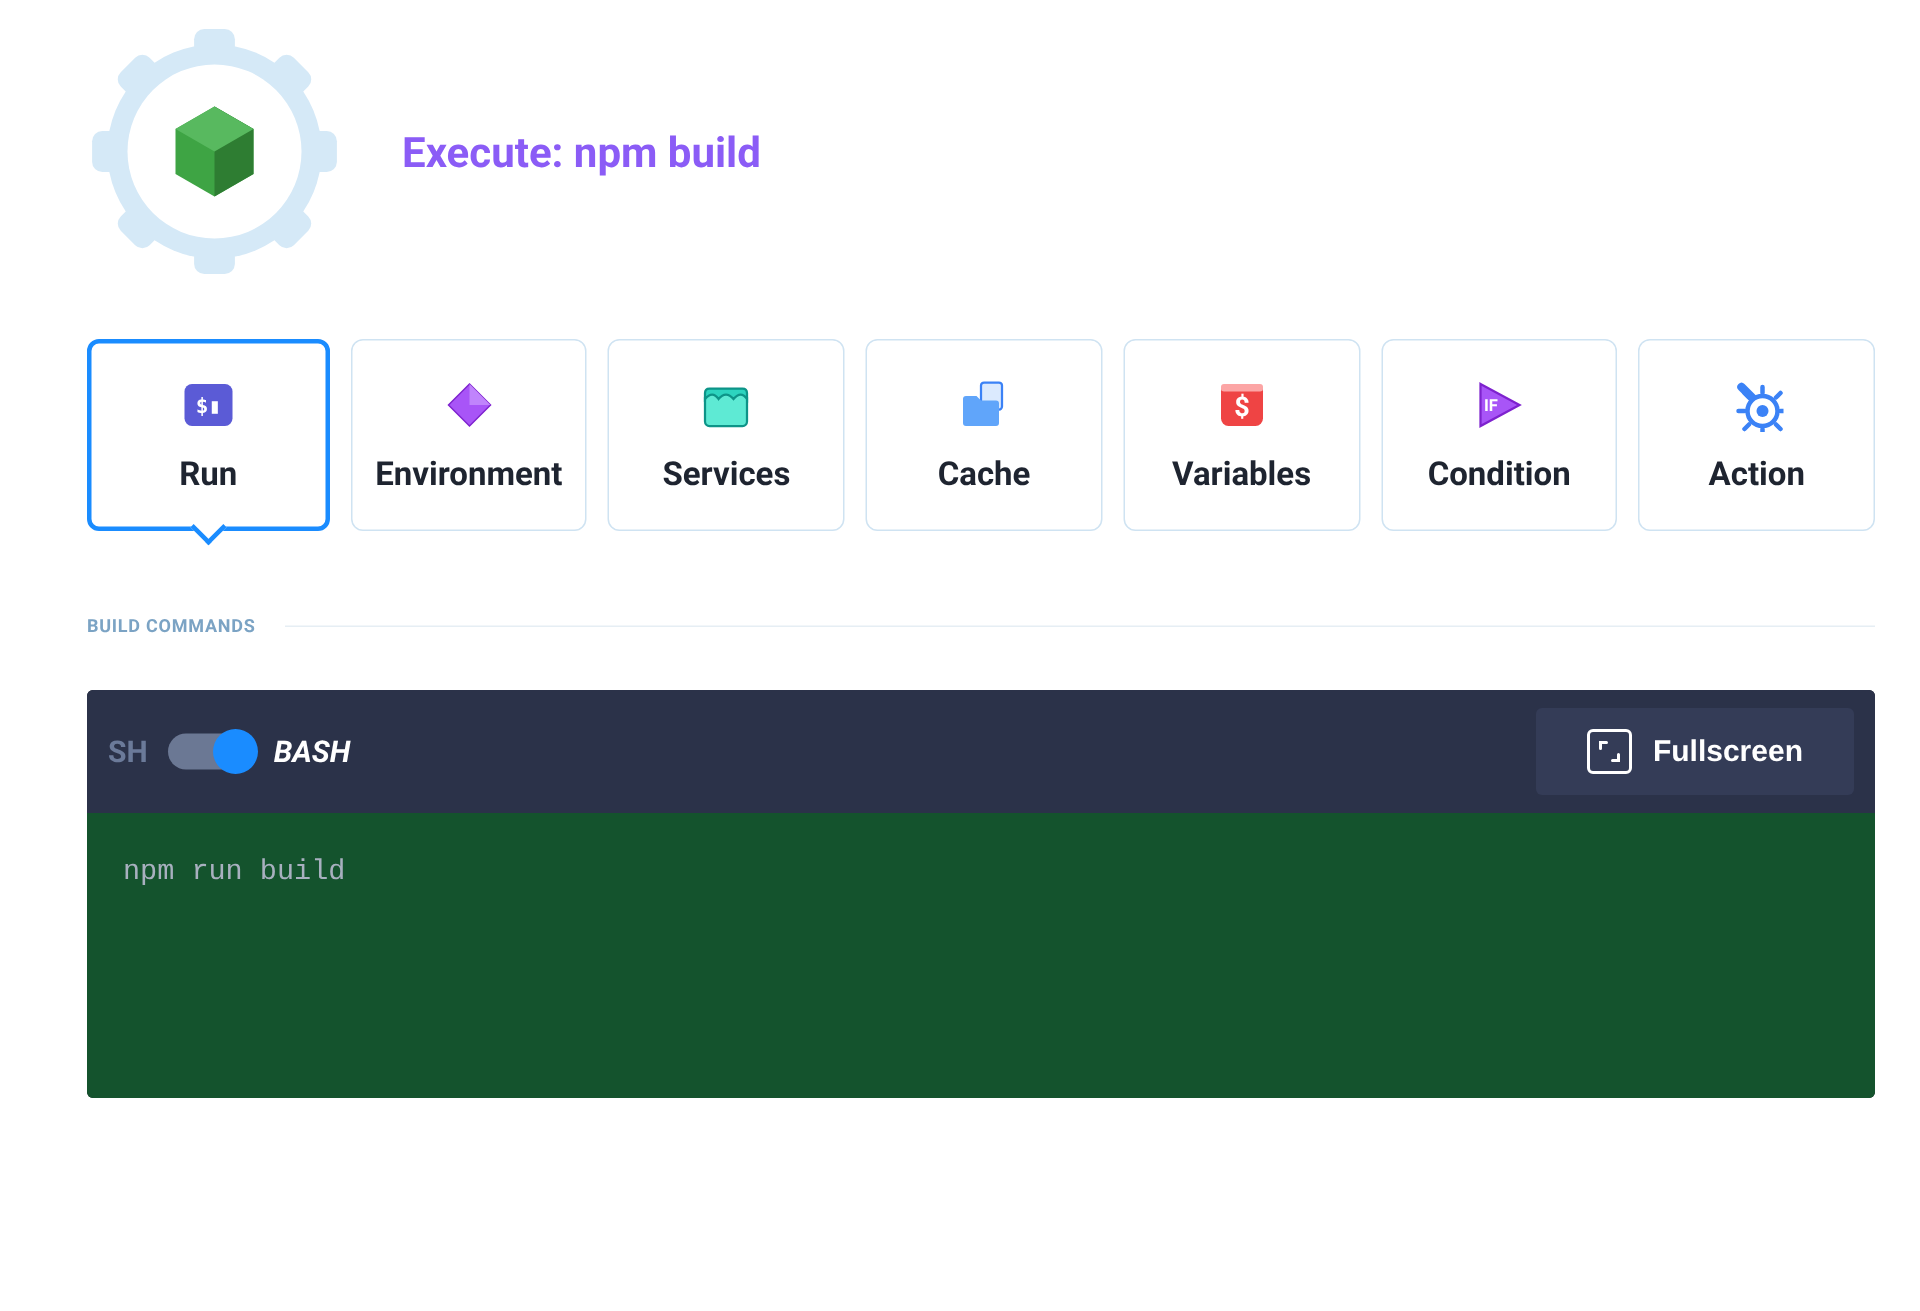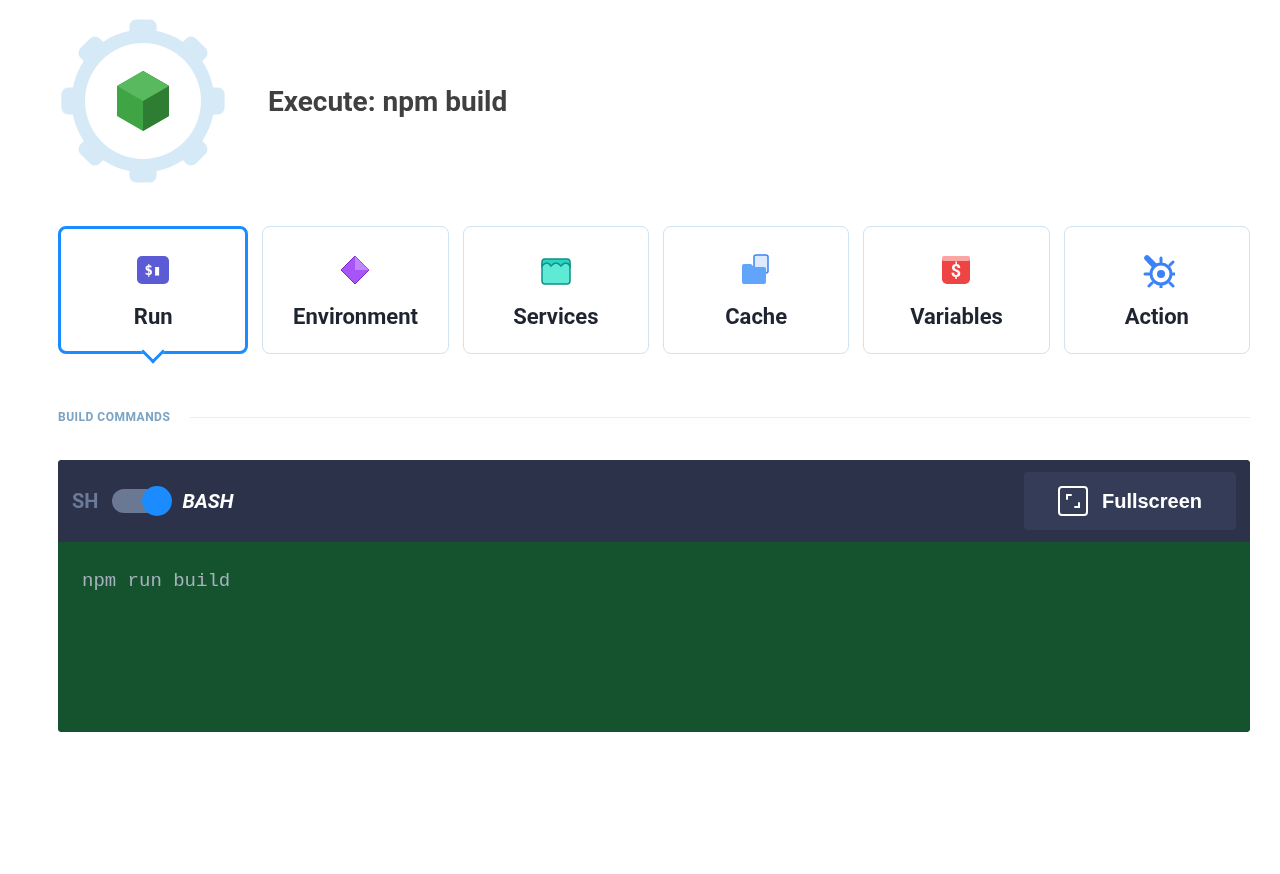--- a/index.html
+++ b/index.html
@@ -18,7 +18,7 @@
 .gear-wrap { width: 170px; height: 170px; display:flex; align-items:center; justify-content:center; position:relative; }
 .gear-svg { width: 170px; height: 170px; position:absolute; top:0; left:0; }
 .white-circle { width: 116px; height:116px; border-radius:50%; background:#fff; position:relative; z-index:2; display:flex; align-items:center; justify-content:center; }
-.title { font-size: 28px; font-weight: 700; color:#404040; }
+.title { font-size: 28px; font-weight: 700; color:#8b5cf6; }
 
 
 .tabs { display:flex; gap:14px; margin-bottom: 56px; }

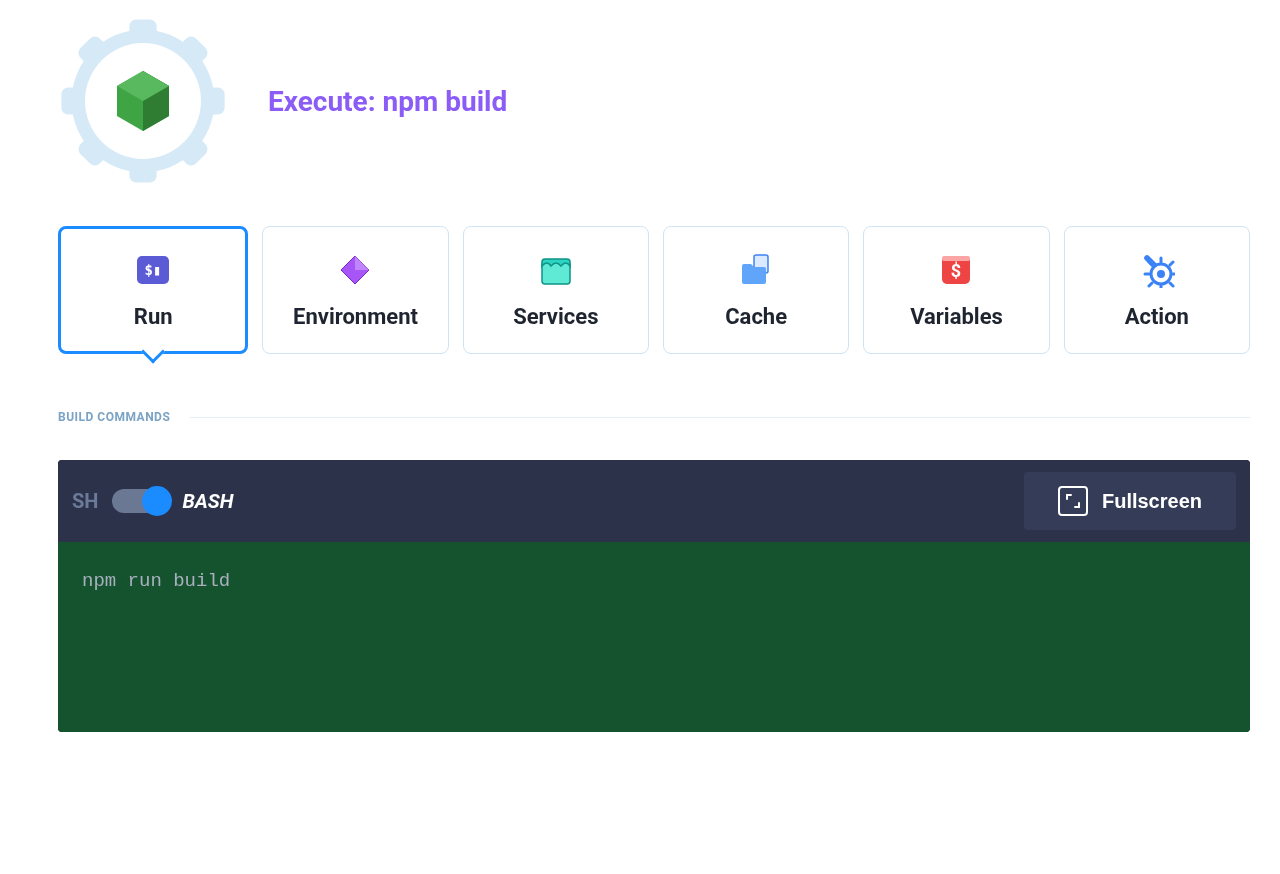--- a/index.html
+++ b/index.html
@@ -171,6 +171,15 @@
     <div class="tab">
       <div class="tab-icon">
         <svg width="36" height="36" viewBox="0 0 36 36">
+            <polygon points="6,4 32,18 6,32" fill="#a855f7" stroke="#7e22ce" stroke-width="1.5"></polygon>
+            <text x="13" y="22" text-anchor="middle" font-size="11" fill="white" font-weight="bold">IF</text>
+          </svg>
+      </div>
+      <span class="tab-label">Condition</span>
+    </div>
+    <div class="tab">
+      <div class="tab-icon">
+        <svg width="36" height="36" viewBox="0 0 36 36">
           <circle cx="22" cy="22" r="10" fill="none" stroke="#3b82f6" stroke-width="3"></circle>
           <circle cx="22" cy="22" r="4" fill="#3b82f6"></circle>
           <path d="M22 10 L22 6 M22 34 L22 38 M10 22 L6 22 M34 22 L38 22 M13 13 L10 10 M31 31 L34 34 M13 31 L10 34 M31 13 L34 10" stroke="#3b82f6" stroke-width="3" stroke-linecap="round"></path>

